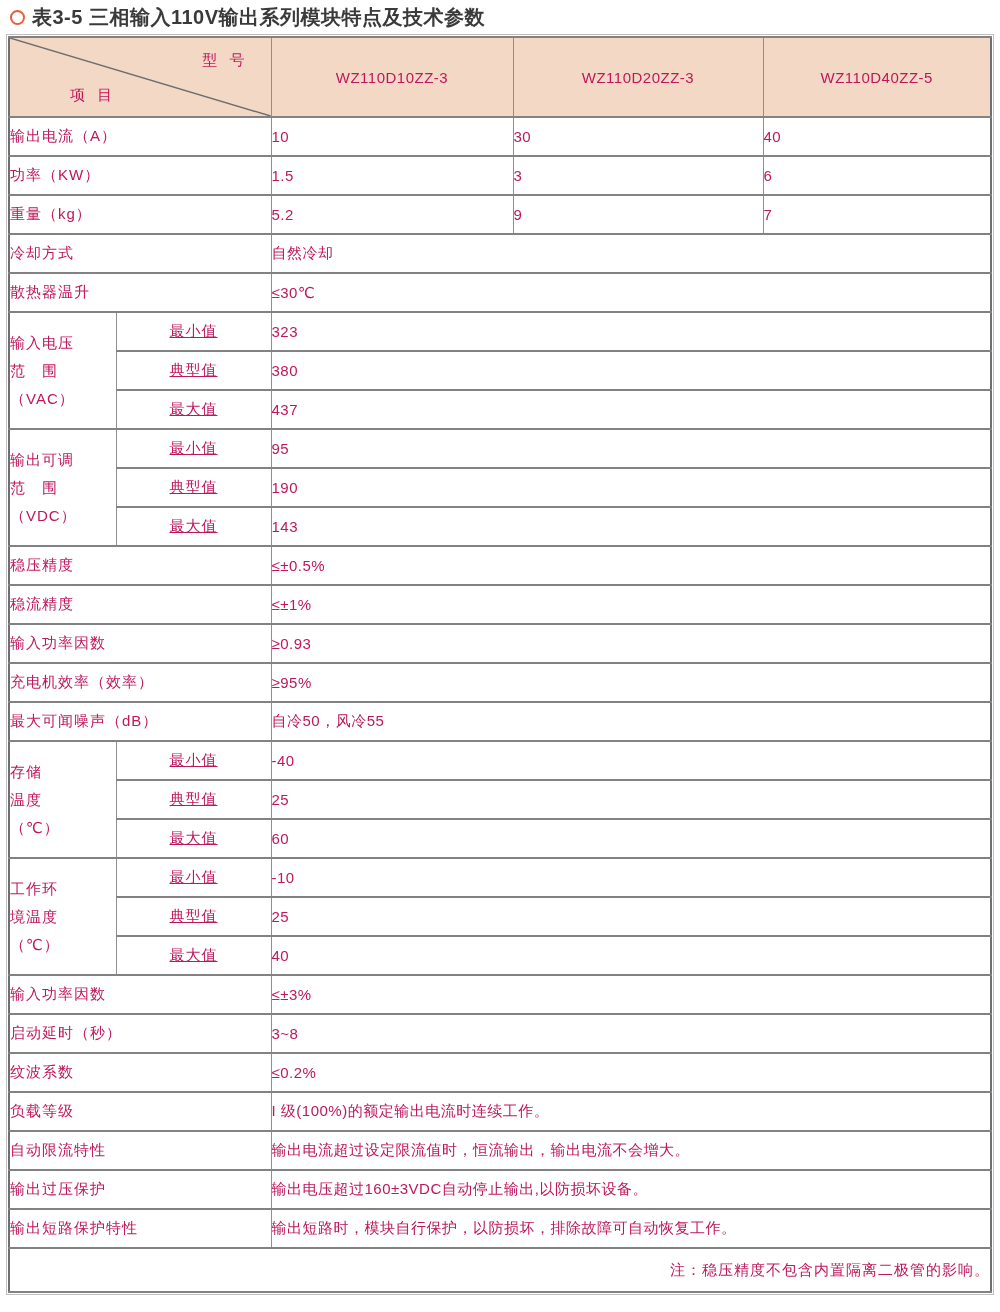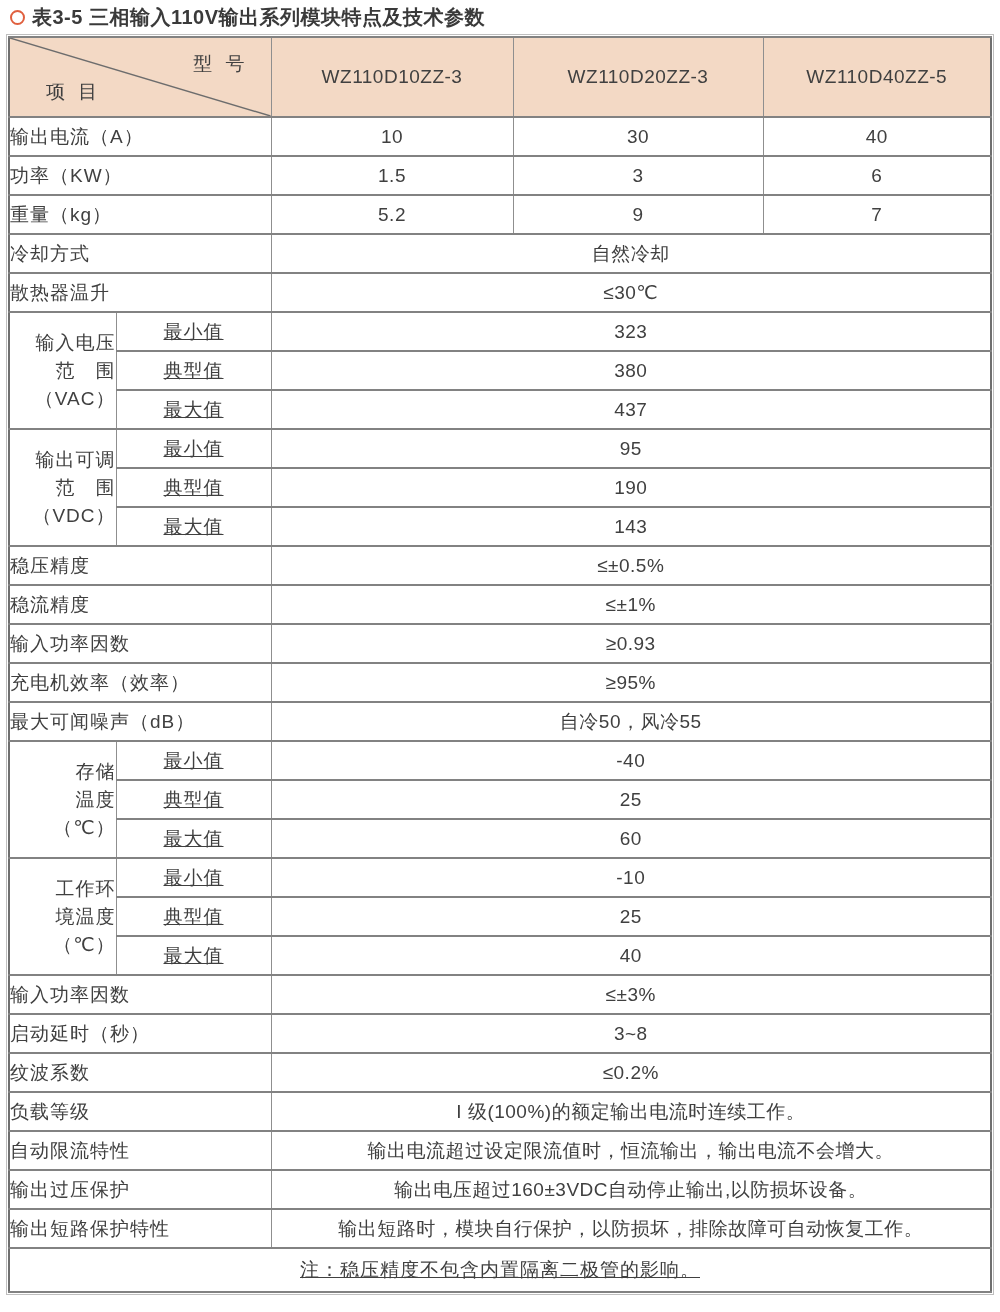--- a/index.html
+++ b/index.html
@@ -44,8 +44,8 @@
     border: 2px solid #6f6f6f;
     outline: 1px solid #bfbfbf;
     outline-offset: 1px;
-    font-size: 19px;
-    color: #404040;
+    font-size: 15px;
+    color: #be185d;
   }
   table.spec td {
     border-left: 1px solid #8f8f8f;

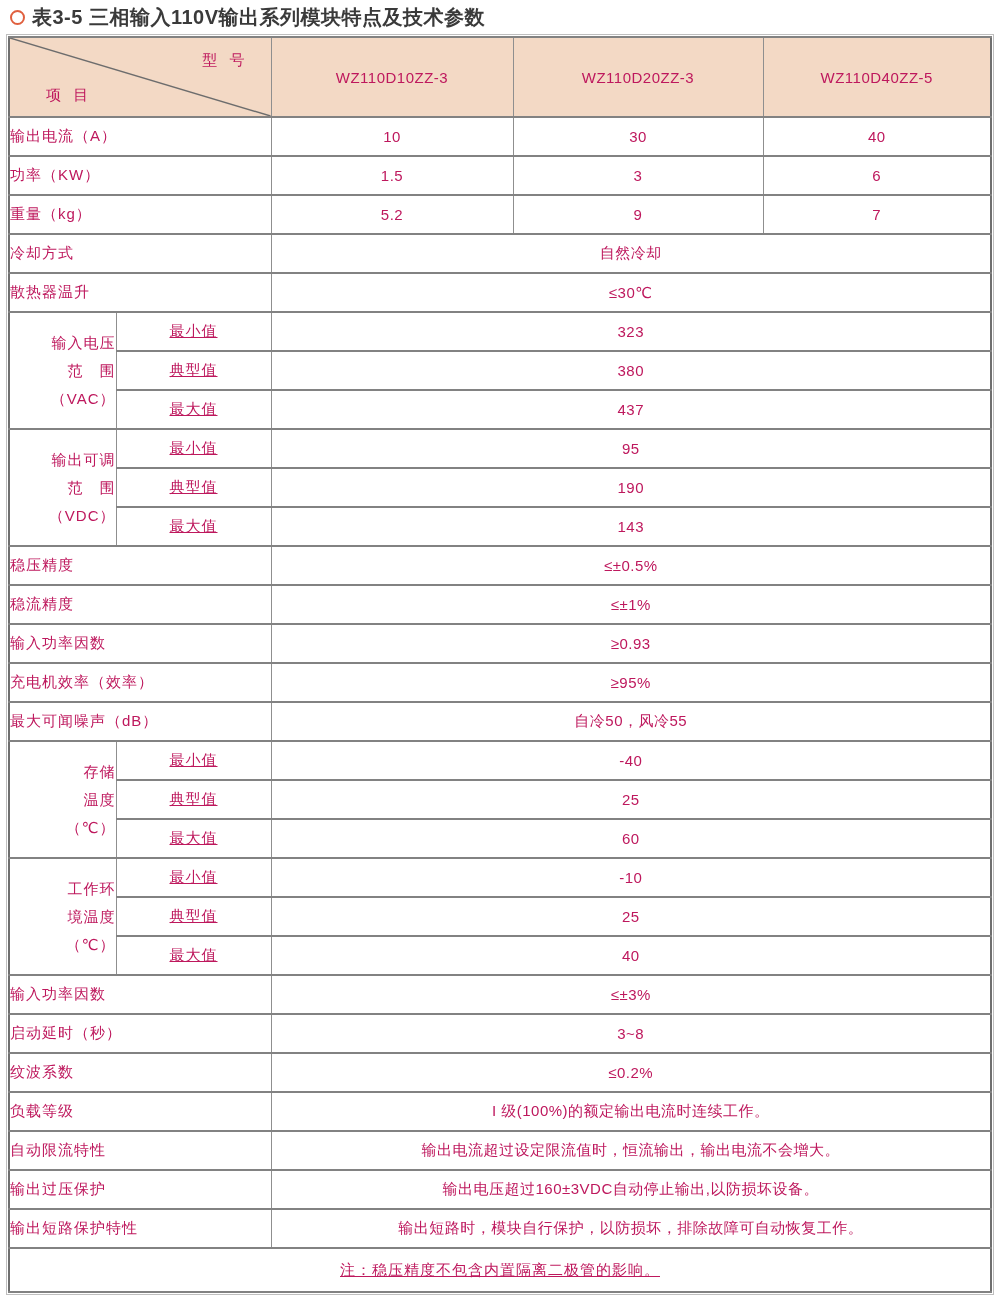--- a/index.html
+++ b/index.html
@@ -80,7 +80,7 @@
   }
   .diag-bottom {
     position: absolute;
-    bottom: 11px; left: 36px;
+    bottom: 11px; left: 60px;
     letter-spacing: 4px;
   }
   td.lab {

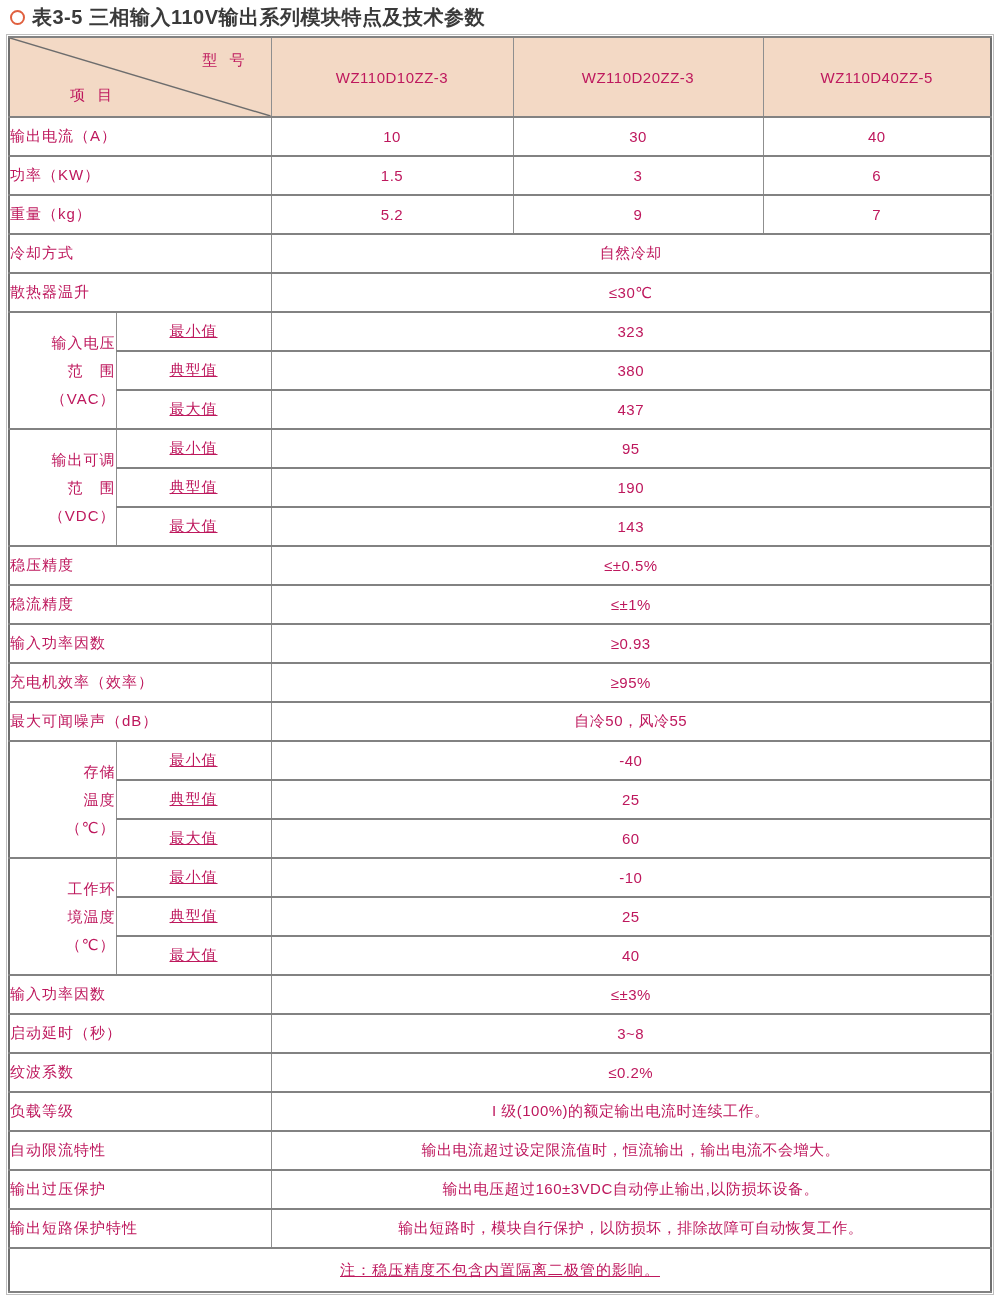--- a/index.html
+++ b/index.html
@@ -99,7 +99,7 @@
   }
   td.val {
     height: 37px;
-    text-align: center;
+    text-align: left;
     vertical-align: middle;
     letter-spacing: 0.5px;
   }

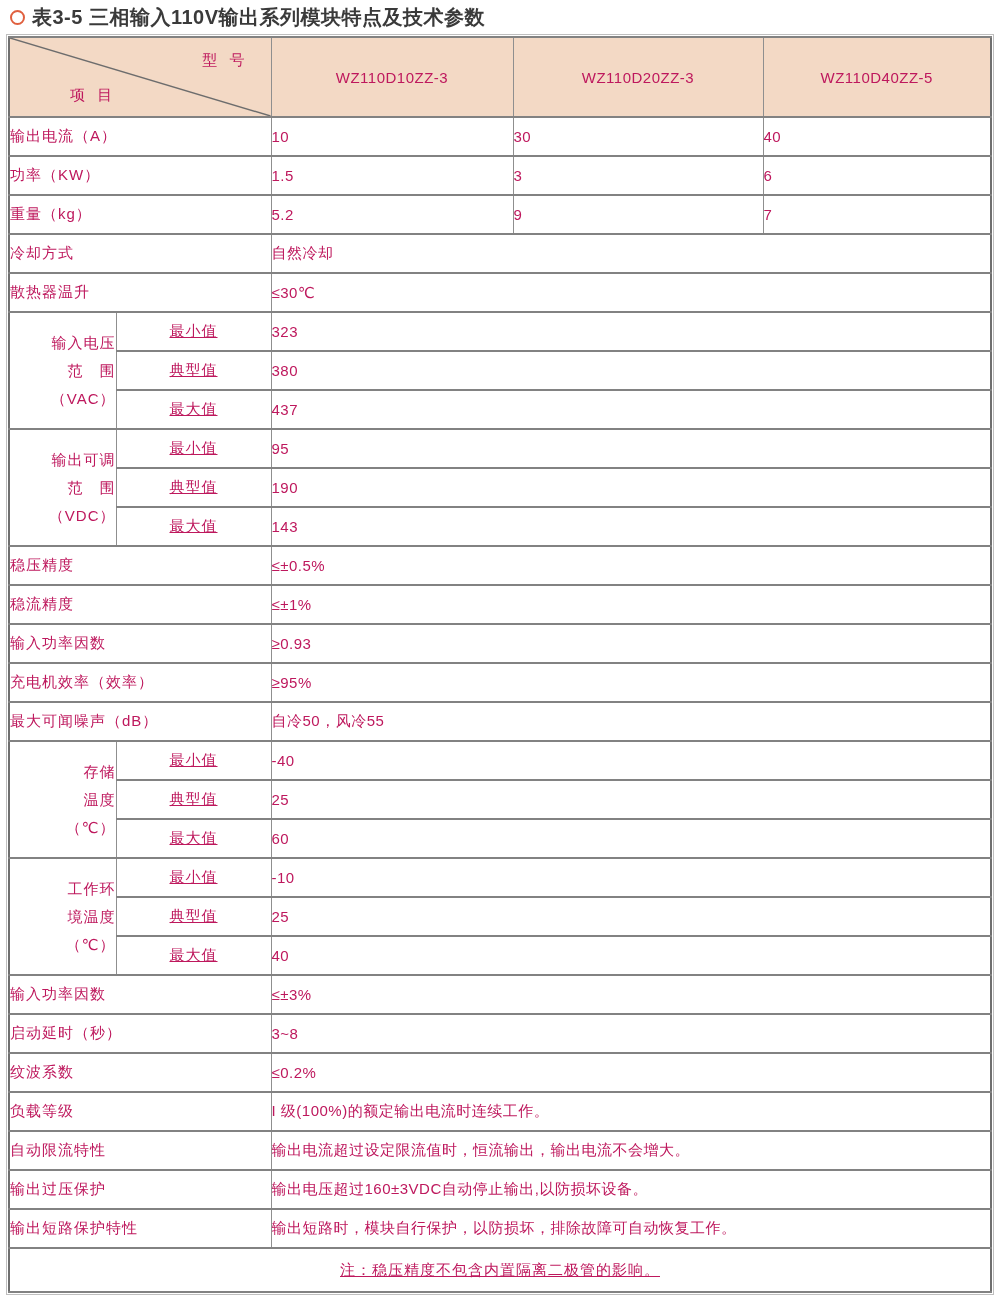--- a/index.html
+++ b/index.html
@@ -104,7 +104,7 @@
     letter-spacing: 0.5px;
   }
   td.grp {
-    text-align: right;
+    text-align: left;
     vertical-align: middle;
     line-height: 28px;
     letter-spacing: 1px;

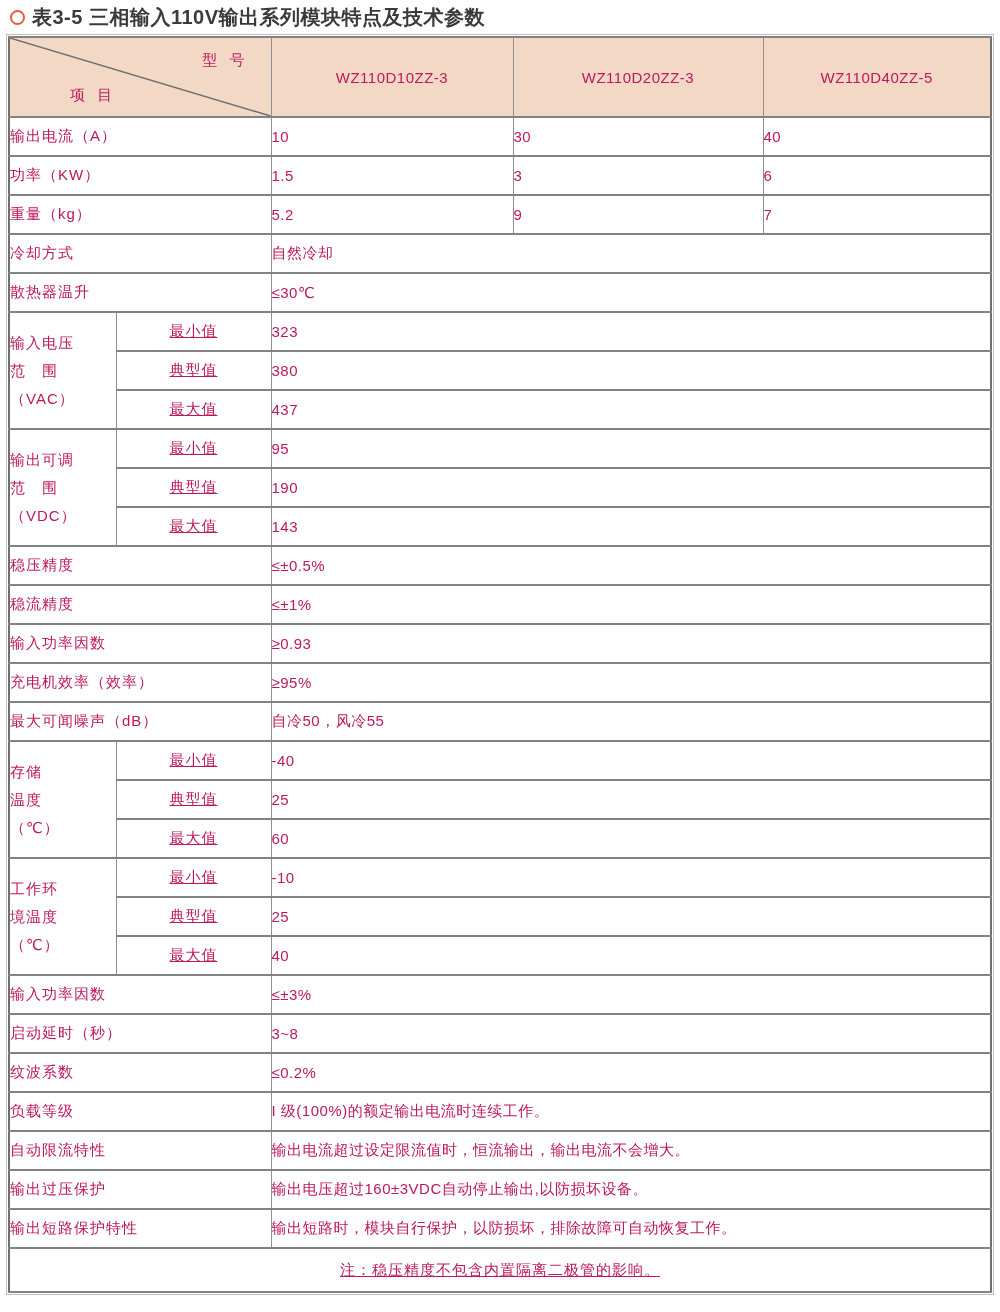--- a/index.html
+++ b/index.html
@@ -111,11 +111,10 @@
   }
   td.note-cell {
     height: 42px;
-    text-align: center;
+    text-align: right;
     vertical-align: middle;
     padding-left: 20px;
     letter-spacing: 1px;
-    text-decoration: underline;
   }
 </style>
 </head>

